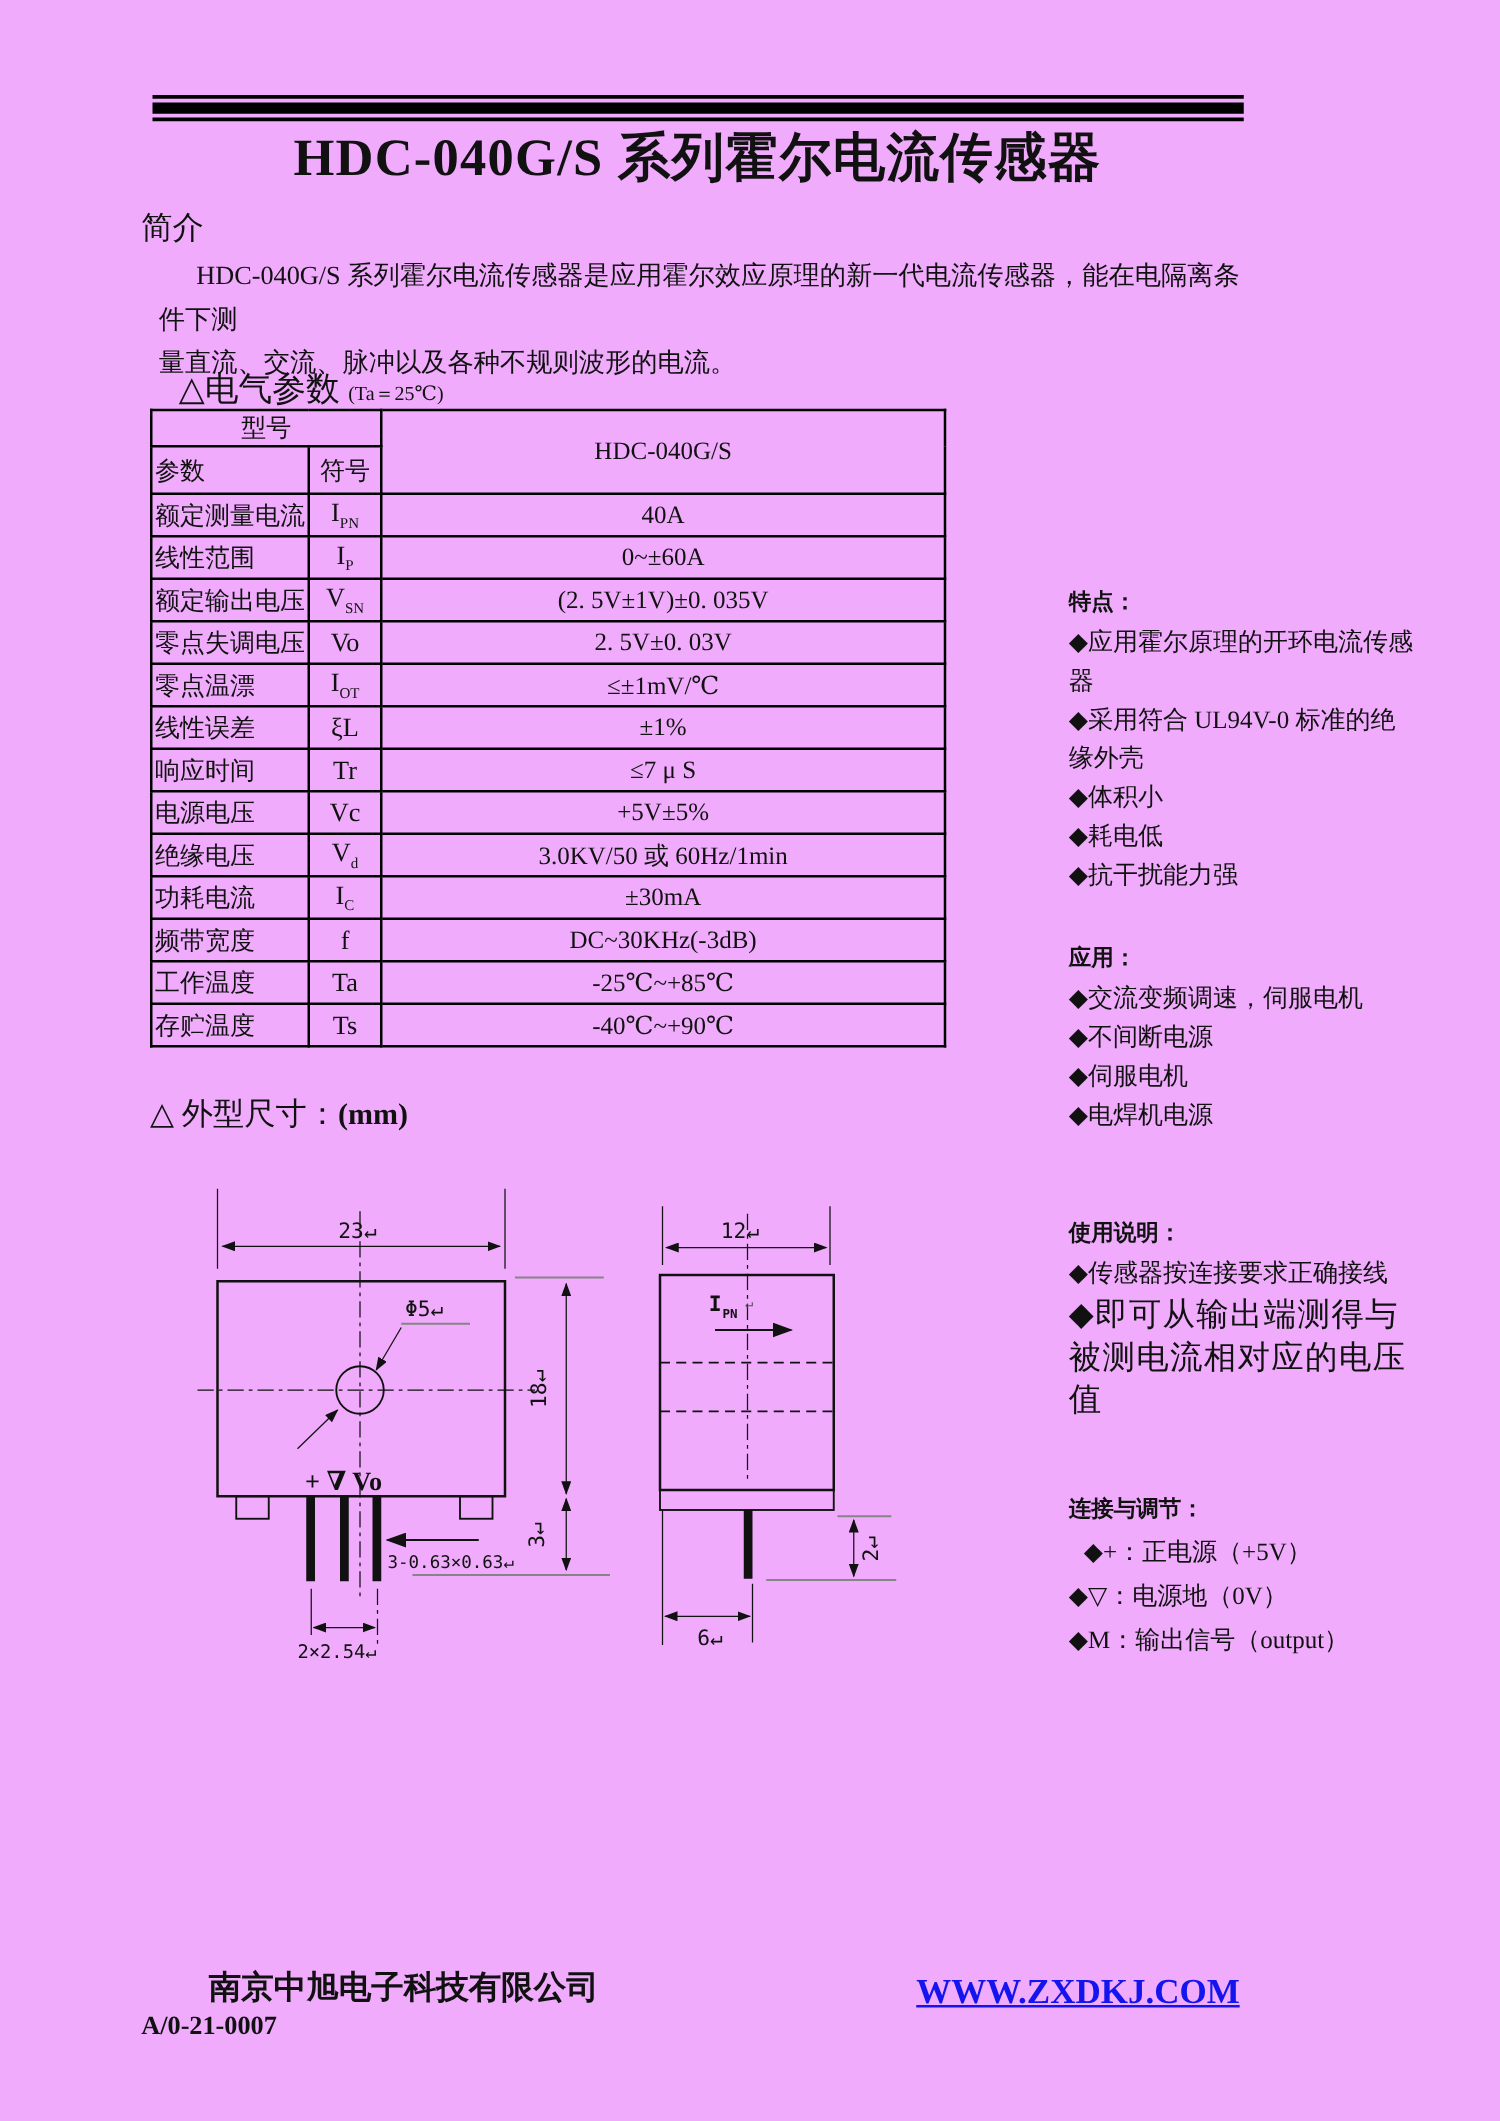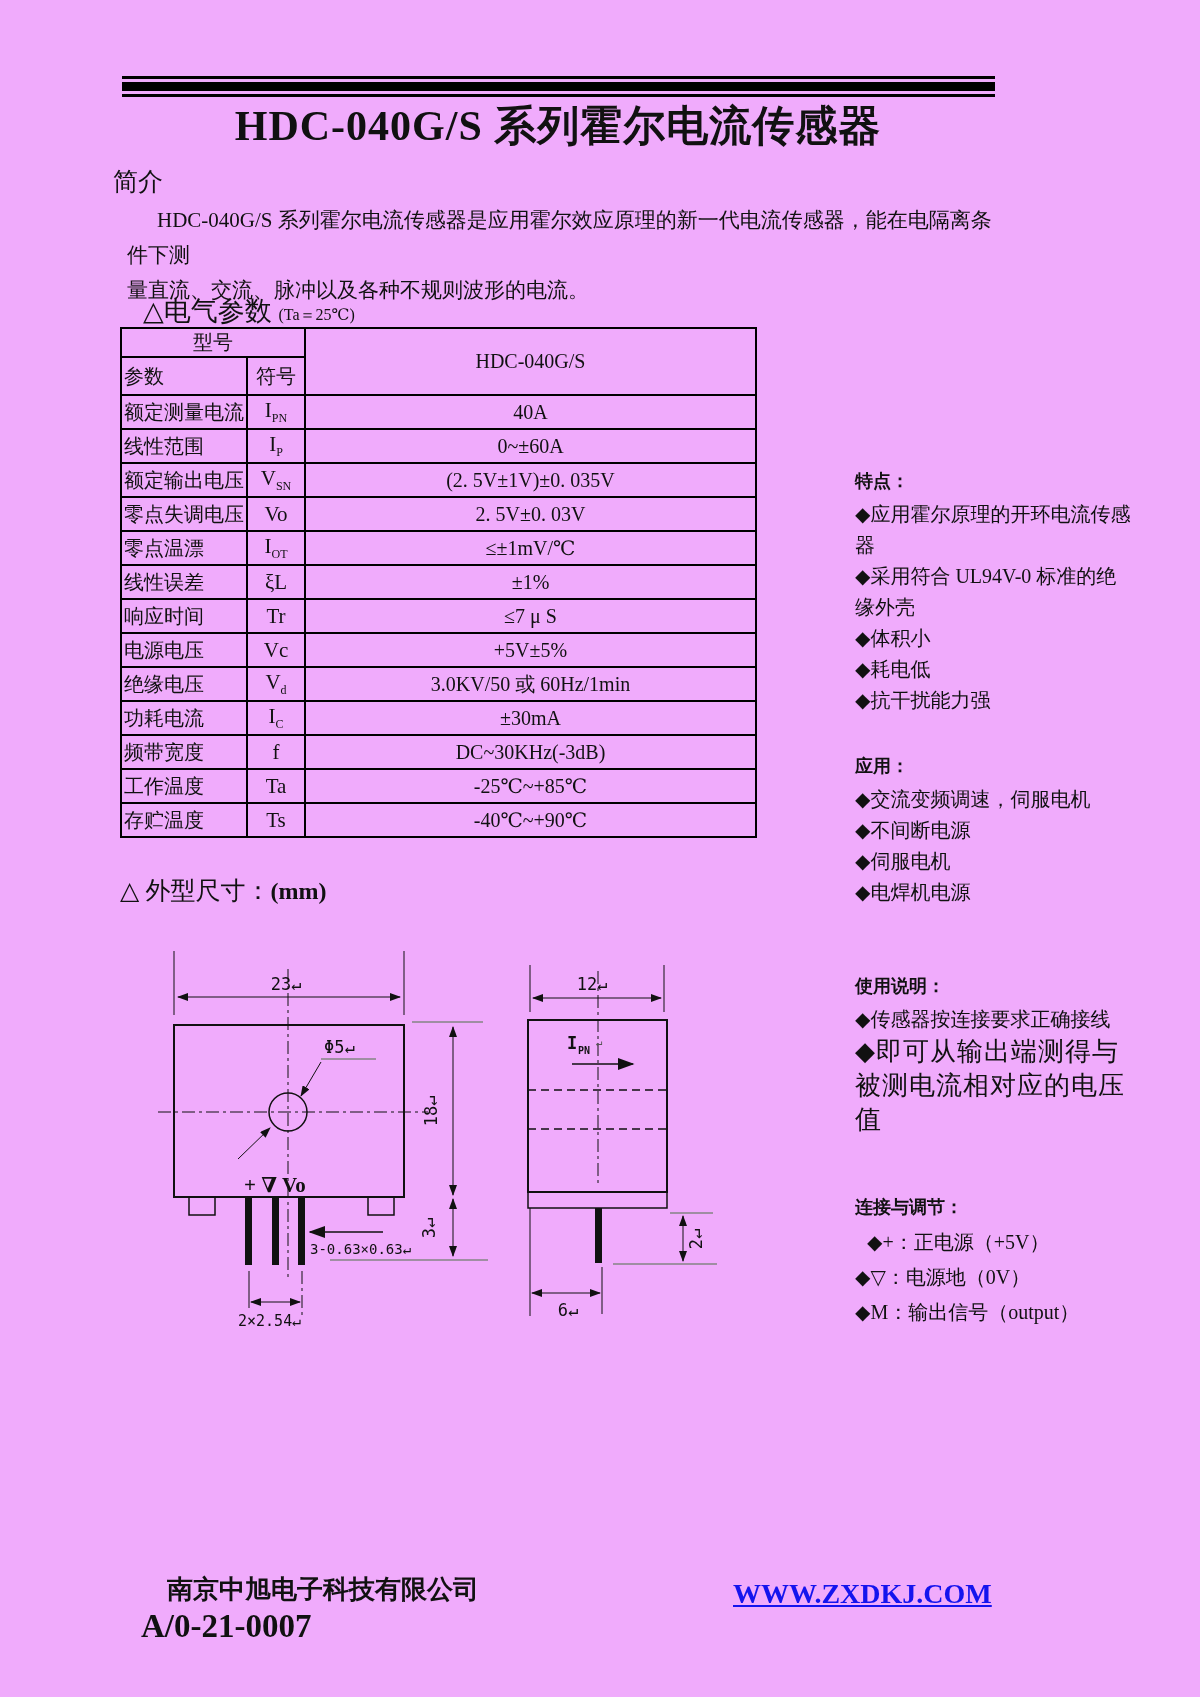--- a/index.html
+++ b/index.html
@@ -64,7 +64,7 @@
   .pin{fill:#111;stroke:none;}
   
   .f-company{position:absolute;left:119px;top:1572px;font-size:26px;font-weight:bold;margin-left:48px;}
-  .f-doc{position:absolute;left:113px;top:1608px;font-size:33px;font-weight:bold;margin-left:28px;}
+  .f-doc{position:absolute;left:113px;top:1608px;font-size:21px;font-weight:bold;}
   .f-link{position:absolute;left:733px;top:1578px;font-size:28px;font-weight:bold;
     text-decoration:underline;cursor:pointer;}
 </style>

